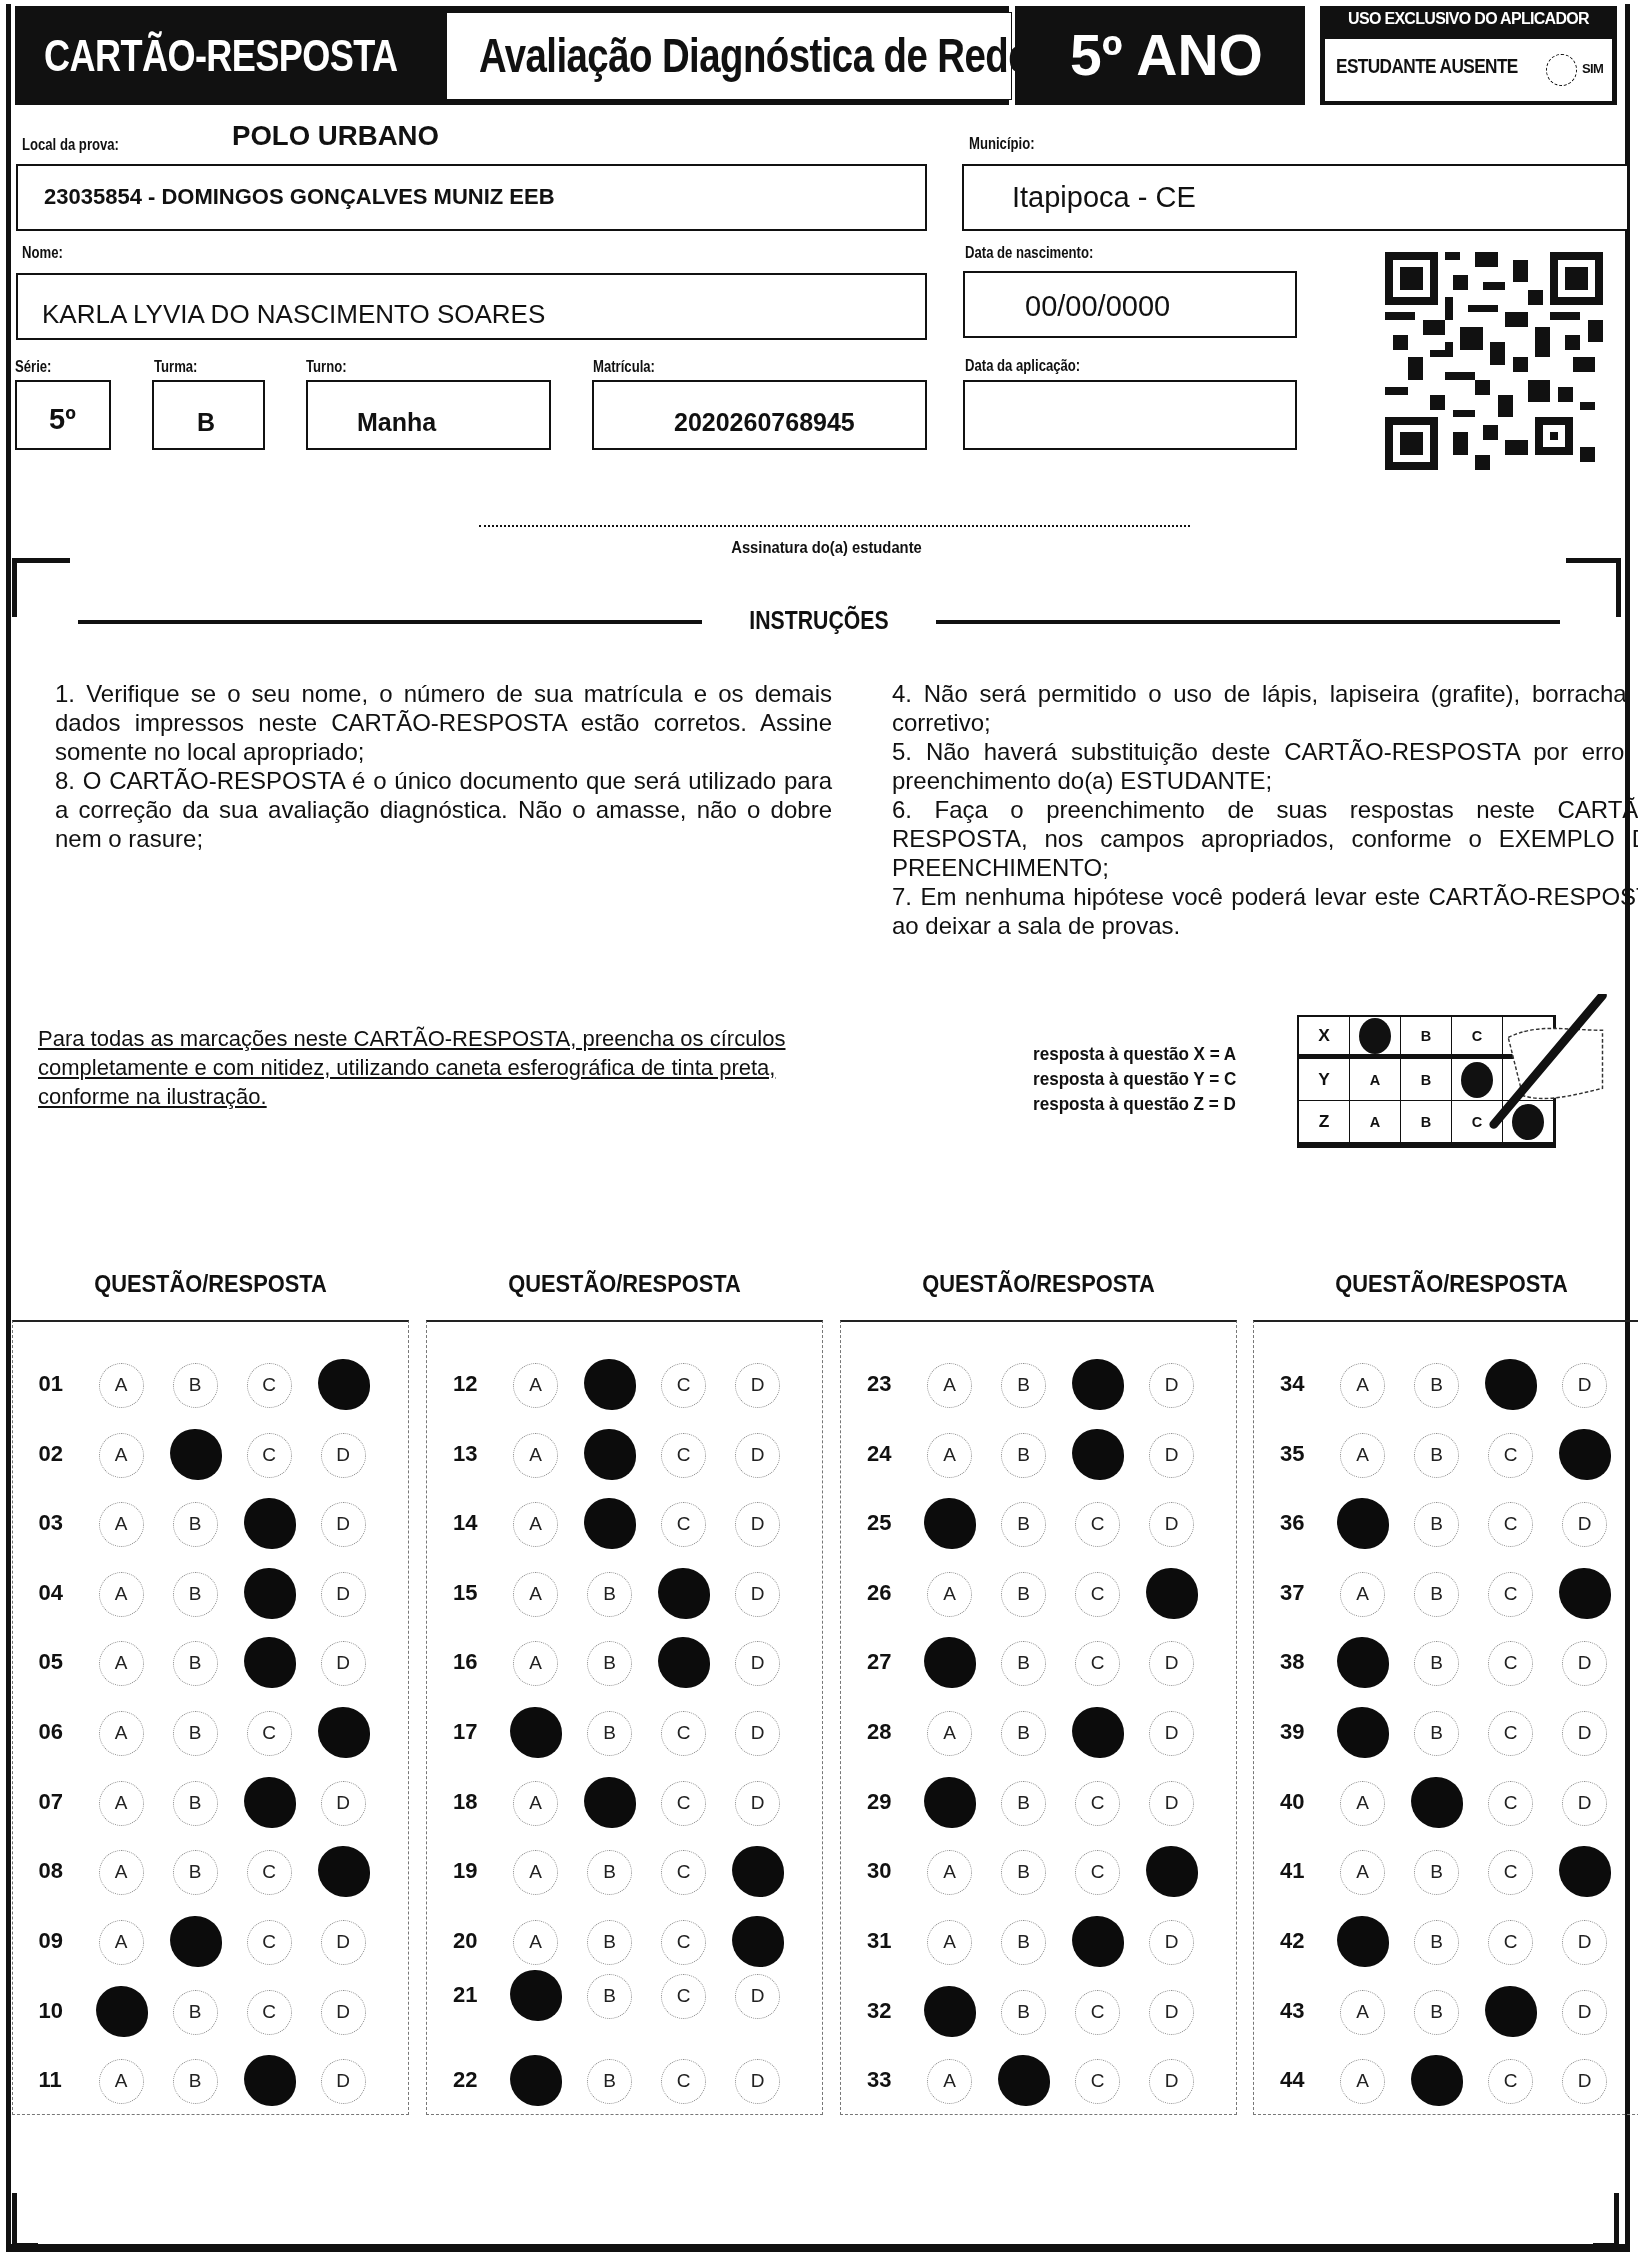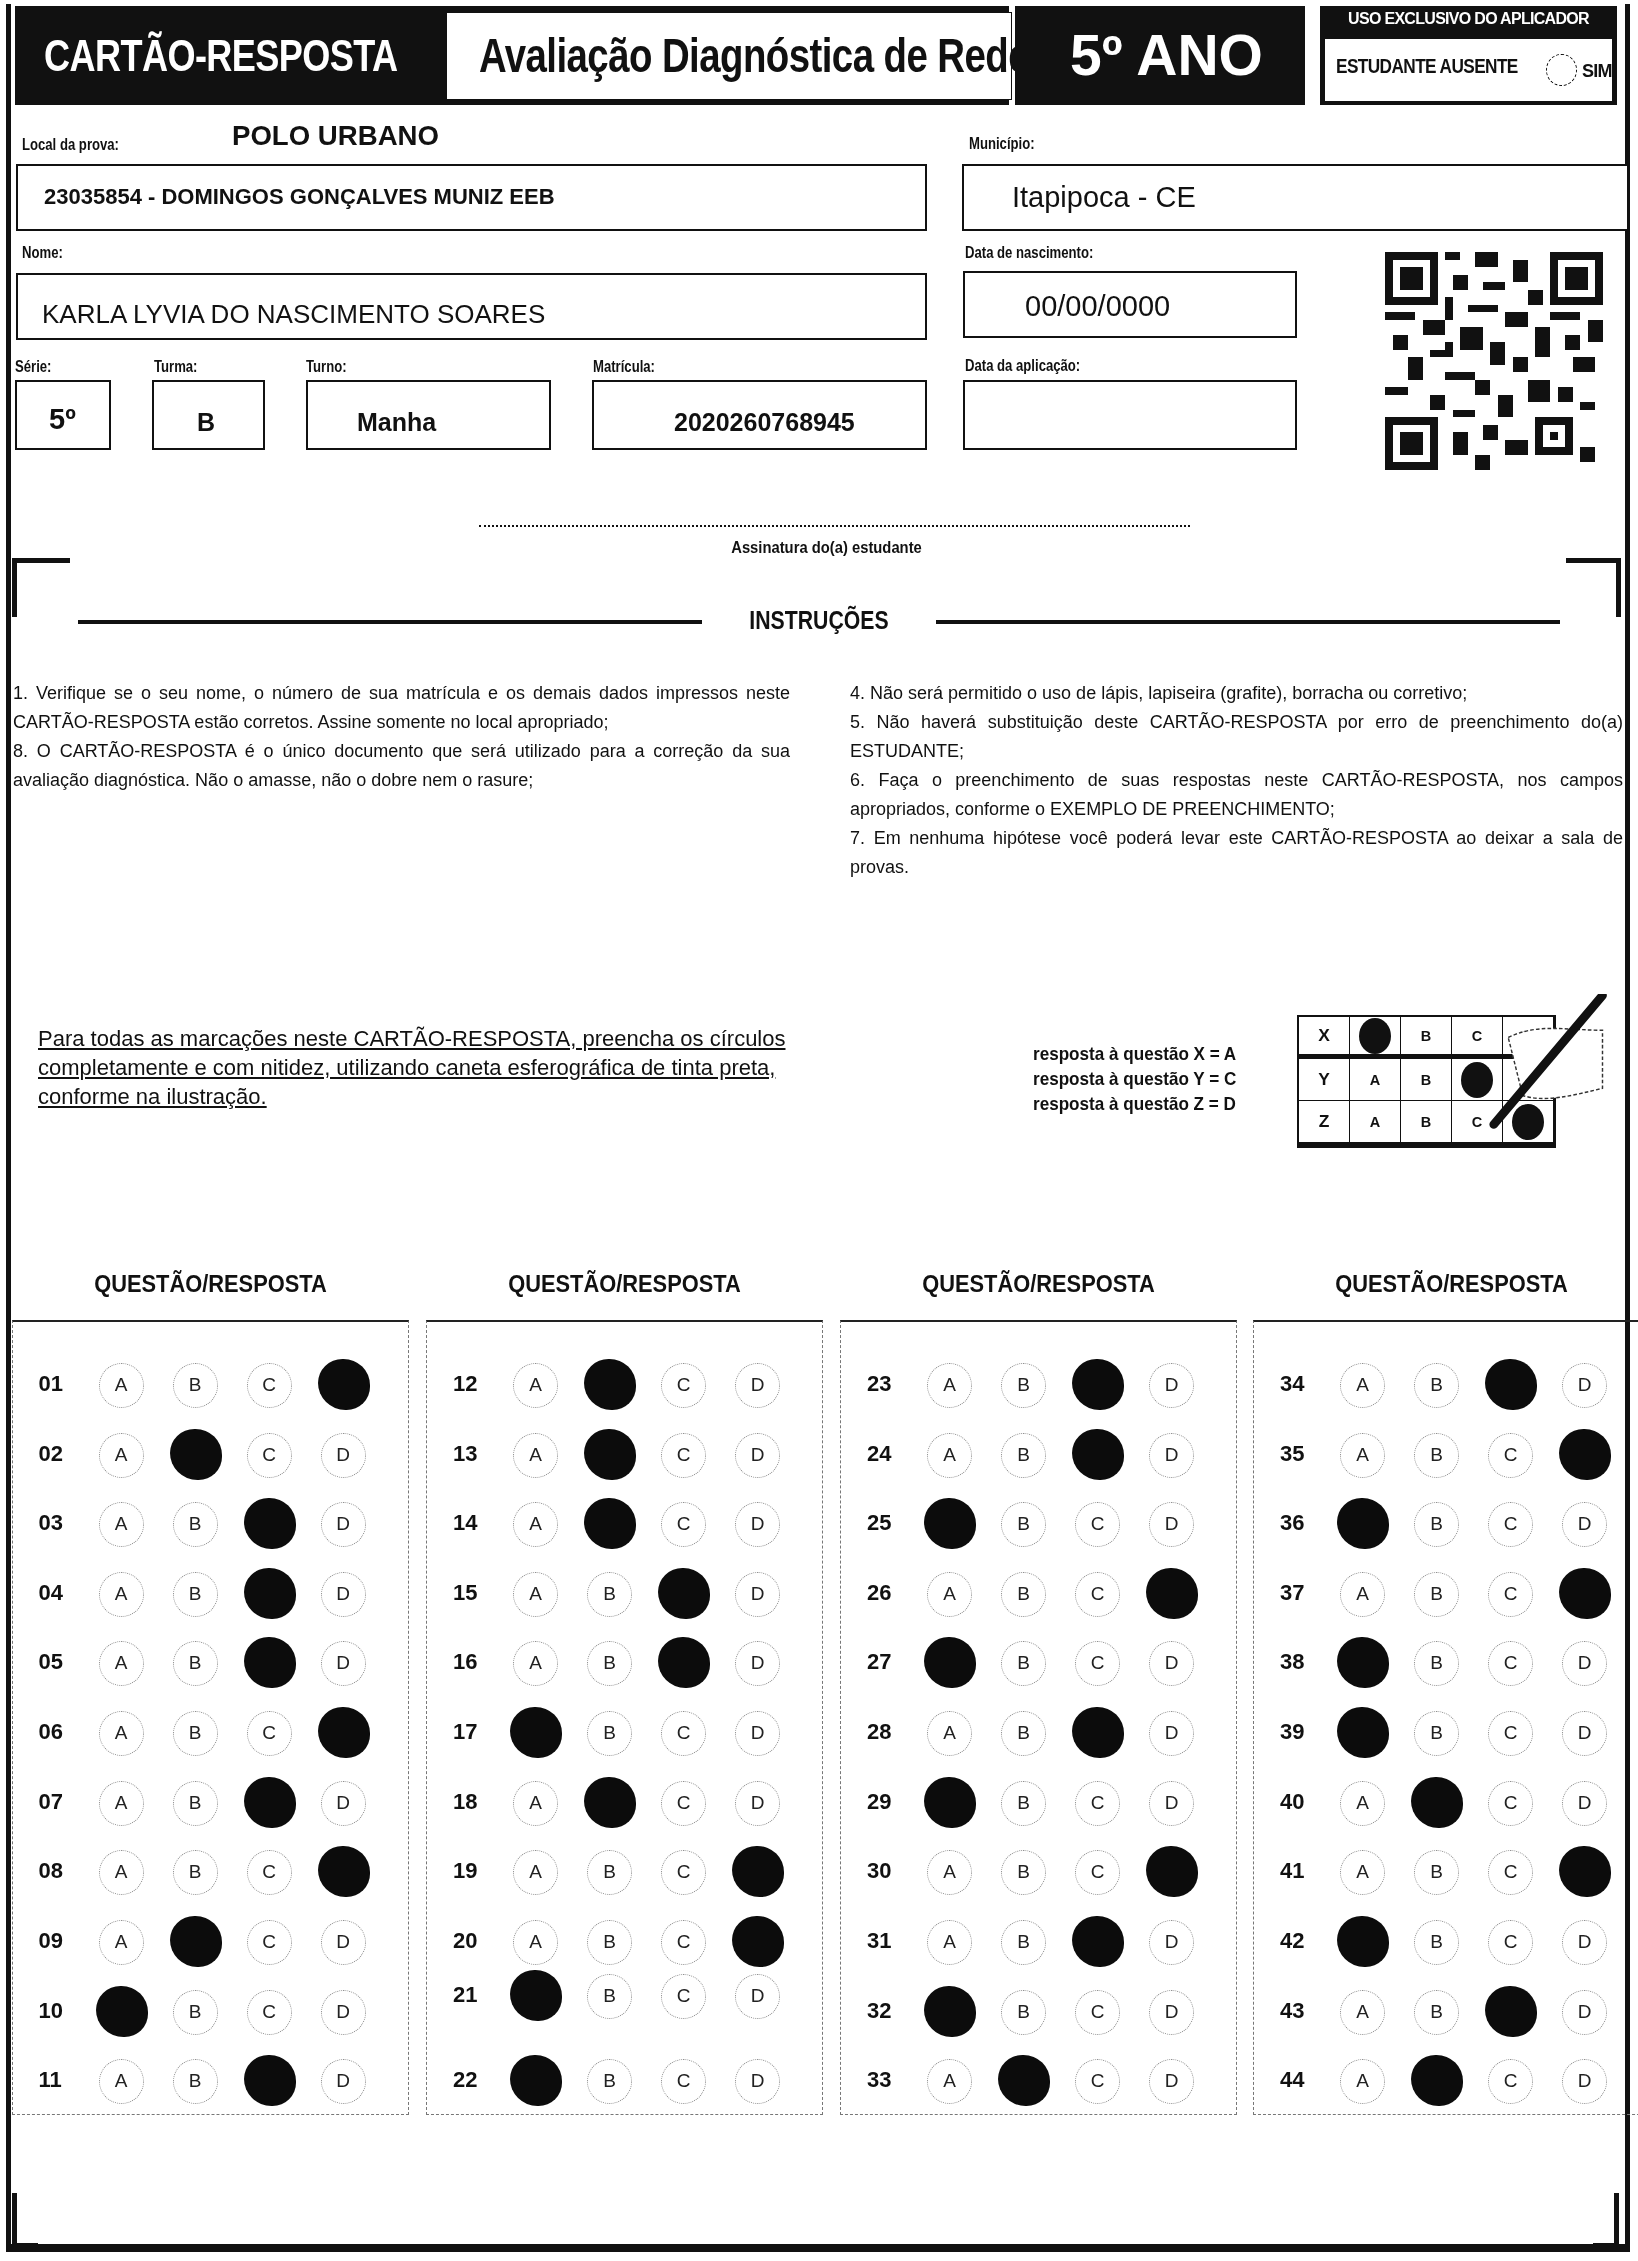--- a/index.html
+++ b/index.html
@@ -18,7 +18,7 @@
   .apl-box { left: 1324px; top: 38px; width: 289px; height: 64px; background: #fff; border: 1.5px solid #111; box-sizing: border-box; }
   .apl-label { left: 1336px; top: 55px; font-size: 20.3px; font-weight: bold; letter-spacing: -0.7px; transform: scaleX(0.85); transform-origin: left center; white-space: nowrap; }
   .apl-circle { left: 1546px; top: 54px; width: 30.5px; height: 32px; border: 1.5px dashed #111; border-radius: 50%; box-sizing: border-box; }
-  .apl-sim { left: 1582px; top: 61px; font-size: 18px; font-weight: bold; letter-spacing: -0.7px; }
+  .apl-sim { left: 1582px; top: 61px; font-size: 13px; font-weight: bold; letter-spacing: -0.7px; }
   
   .lbl { font-size: 16px; font-weight: bold; transform: scaleX(0.82); transform-origin: left center; white-space: nowrap; }
   .box { border: 2.2px solid #111; box-sizing: border-box; background: #fff; }

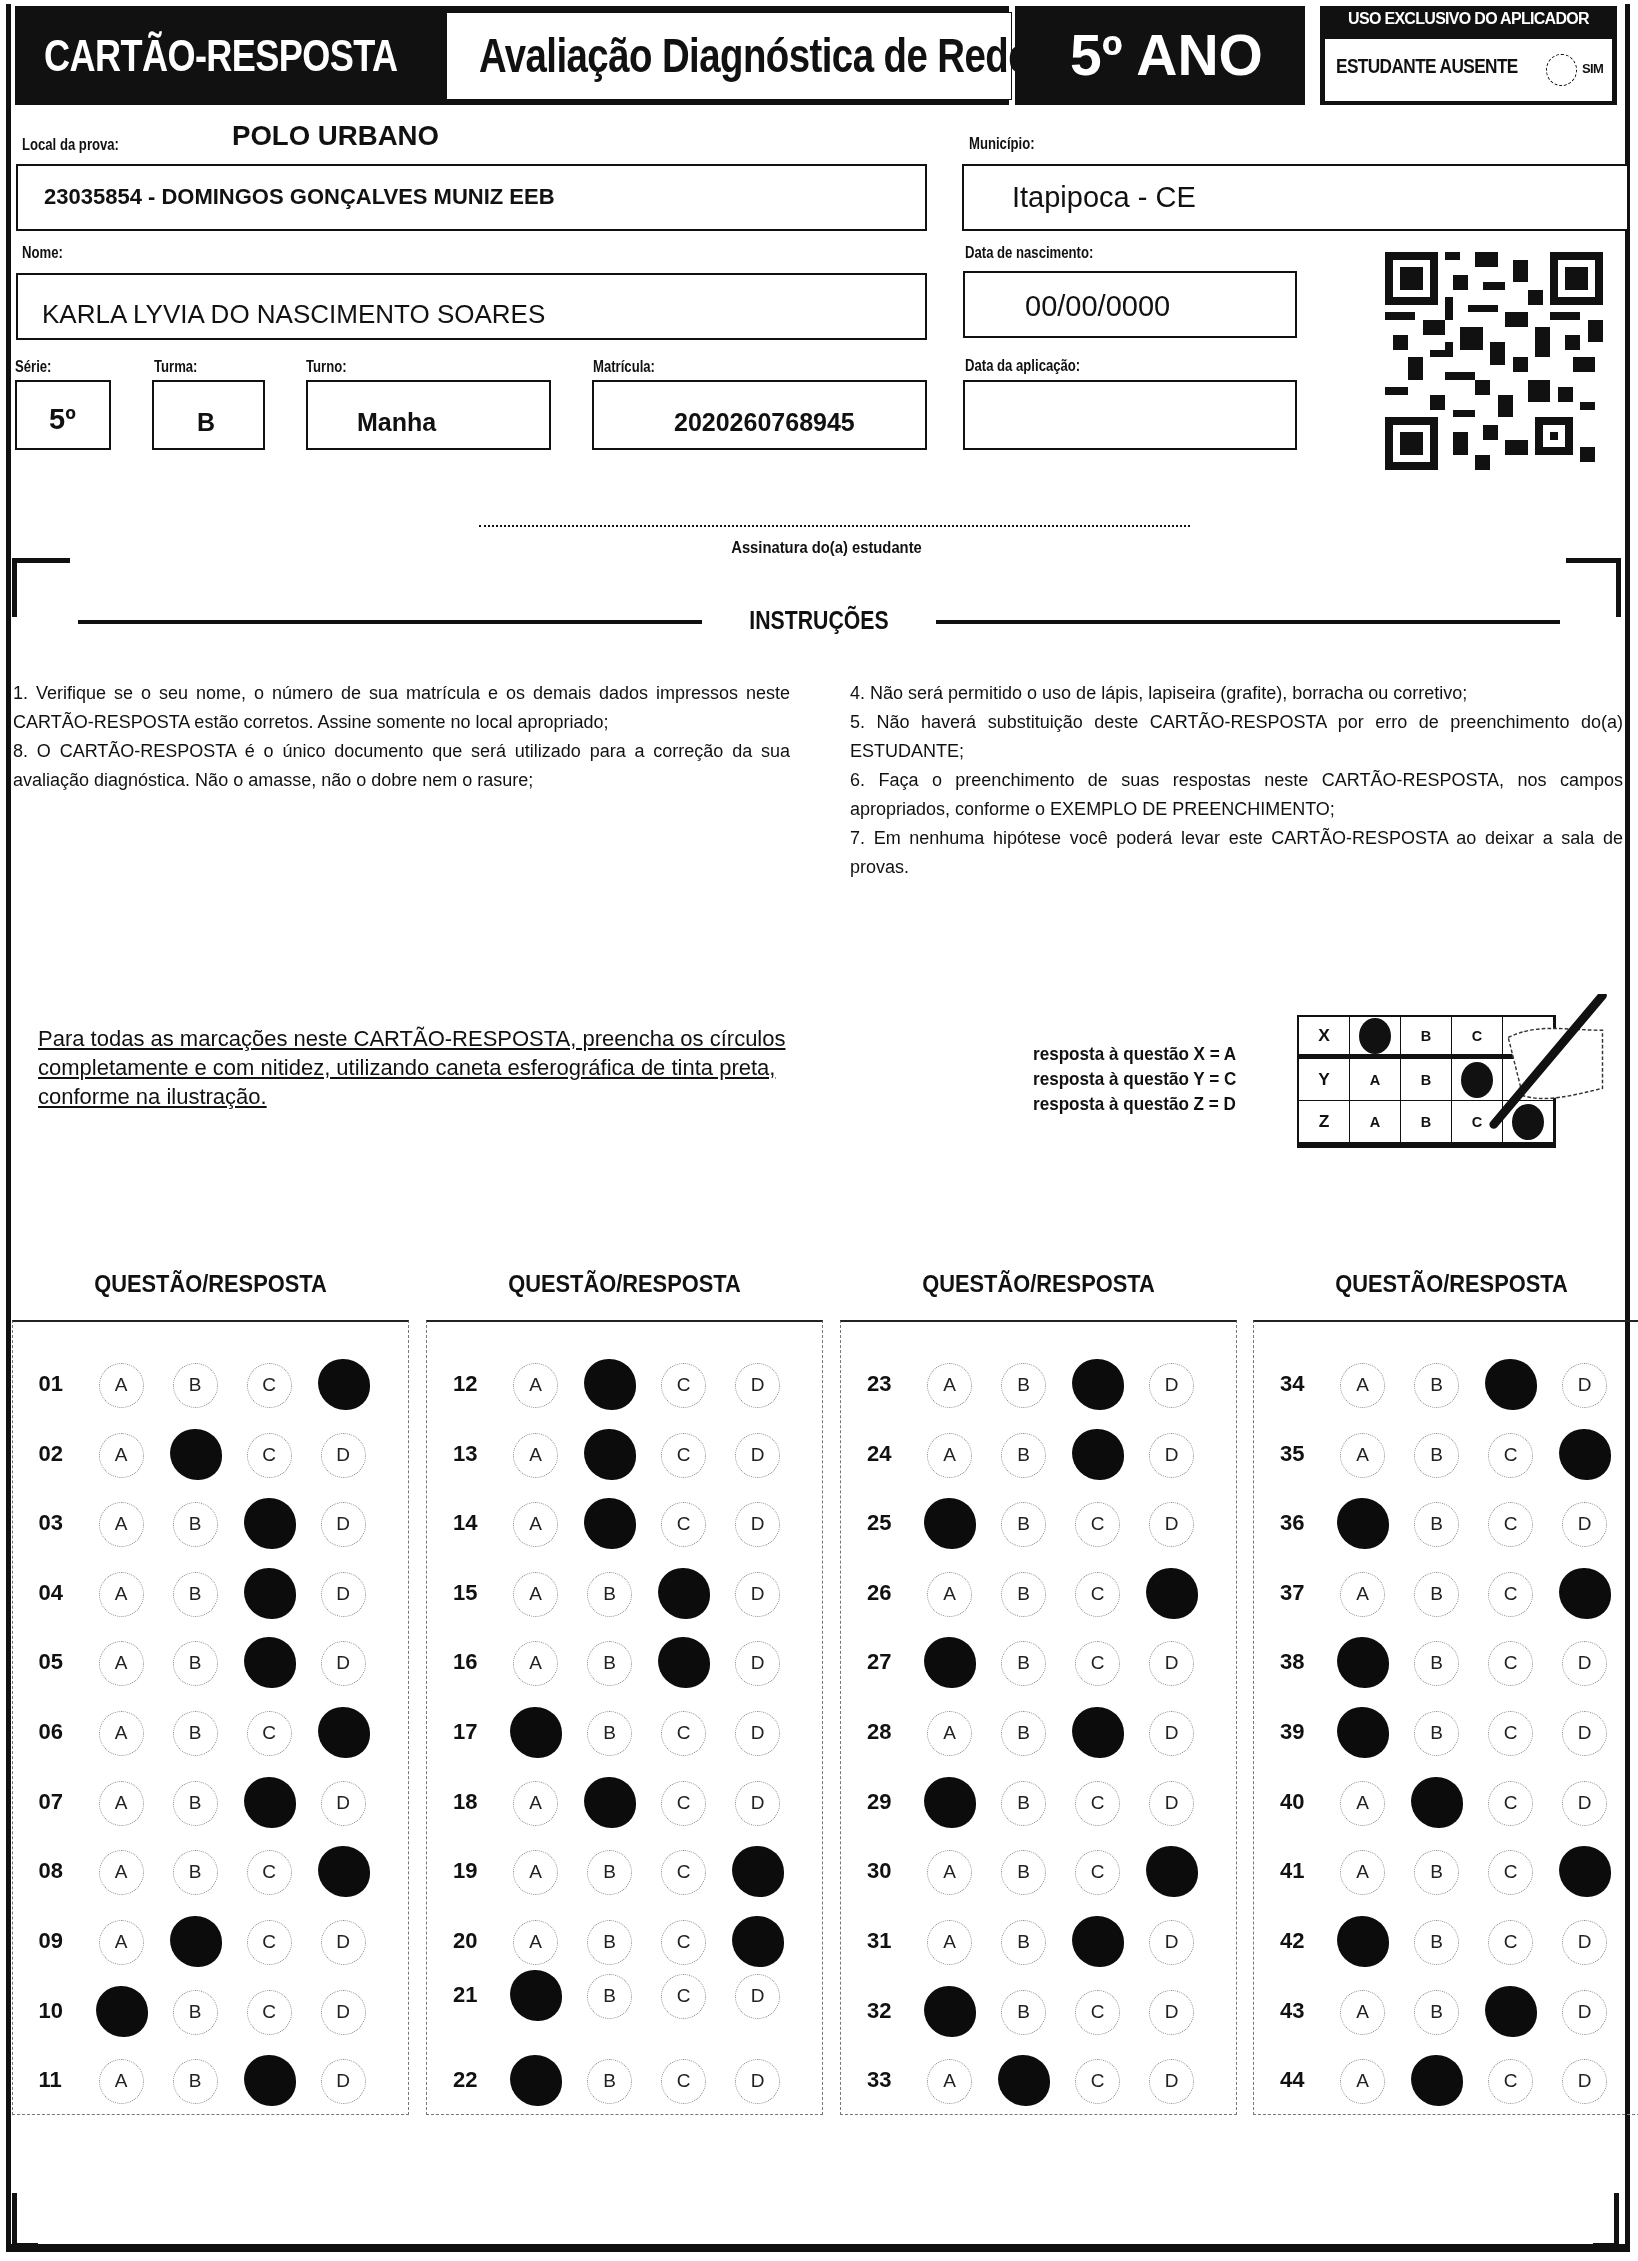--- a/index.html
+++ b/index.html
@@ -36,7 +36,7 @@
   .inst-rule-l { left: 78px; top: 620px; width: 624px; height: 4.4px; background: #111; }
   .inst-rule-r { left: 936px; top: 620px; width: 624px; height: 4.4px; background: #111; }
   .inst-title { left: 702px; top: 606px; width: 234px; text-align: center; font-size: 25px; font-weight: bold; transform: scaleX(0.85); }
-  .inst-col { font-size: 18px; line-height: 29px; text-align: justify; font-weight: 500; }
+  .inst-col { font-size: 24px; line-height: 29px; text-align: justify; font-weight: 500; margin-left: 42px; }
   .inst-col p { margin: 0; }
   .fill-text { left: 38px; top: 1024px; width: 819px; font-size: 22px; line-height: 29px; font-weight: 500; text-decoration: underline; }
   .ex-legend { left: 1033px; top: 1041px; font-size: 19px; line-height: 25px; font-weight: bold; transform: scaleX(0.9); transform-origin: left top; white-space: nowrap; }

